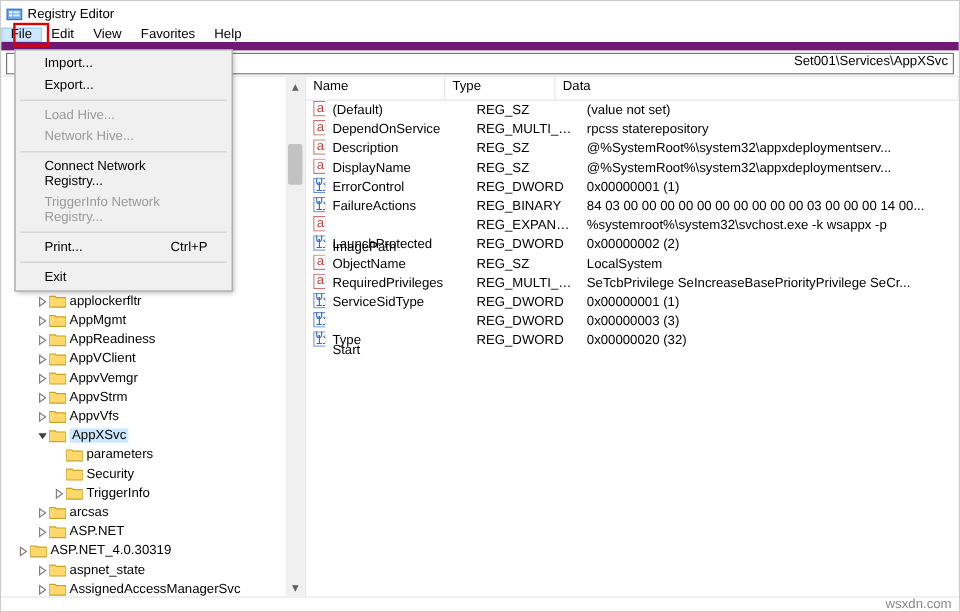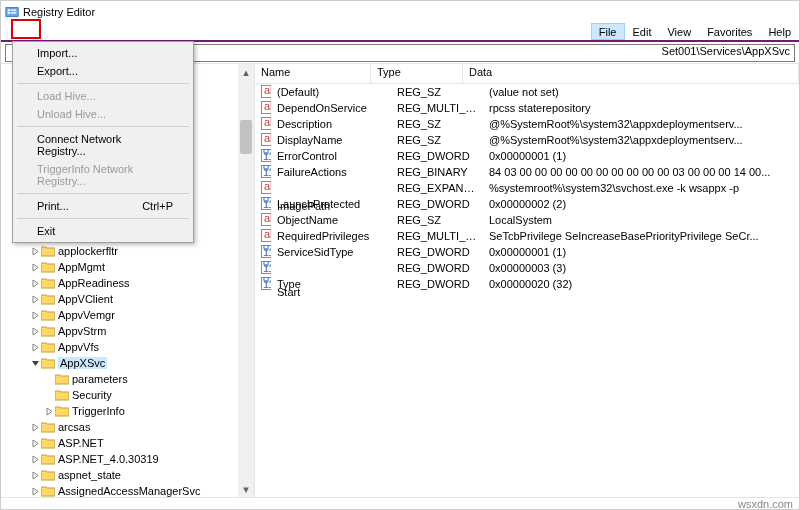--- a/index.html
+++ b/index.html
@@ -6,7 +6,7 @@
   body { margin: 0; width: 800px; height: 510px; background: #fff; overflow: hidden; border:1px solid #ccc;}
   .titlebar { height: 22px; display:flex; align-items:center; padding:0 4px; background:#fff; }
   .titlebar .icon { width:14px; height:14px; margin-right:4px; }
-  .menubar { height: 19px; display:flex; align-items:stretch; border-bottom:2px solid #701a75; position:relative;justify-content:flex-end; }
+  .menubar { height: 19px; display:flex; align-items:stretch; border-bottom:7px solid #701a75; position:relative; }
   .menu-item { padding:2px 8px; display:flex; align-items:center; cursor:default; }
   .menu-item.open { background:#cce8ff; border:1px solid #99d1ff; padding:1px 7px;}
   .red-rect { border:2px solid #e00000; position:absolute; pointer-events:none; }

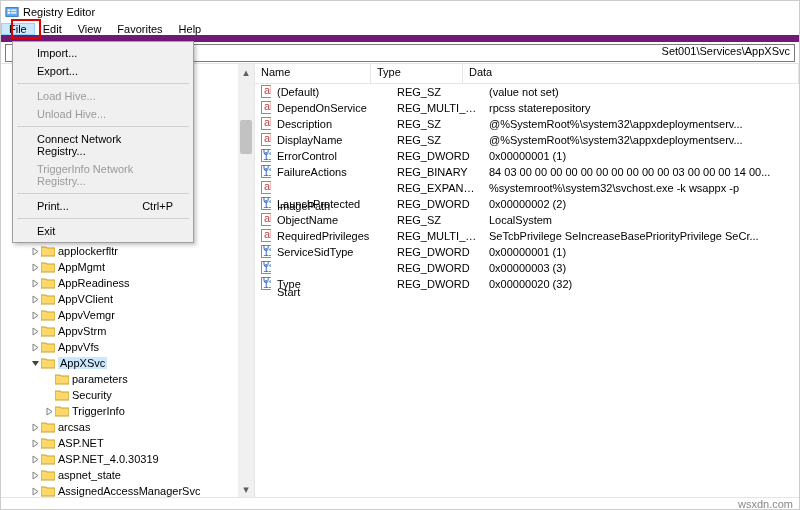--- a/index.html
+++ b/index.html
@@ -84,7 +84,7 @@
       <span>Load Hive...</span>
     </div>
     <div class="dd-item disabled">
-      <span>Unload Hive...</span>
+      <span>Network Hive...</span>
     </div>
     <div class="dd-sep"></div>
     <div class="dd-item">

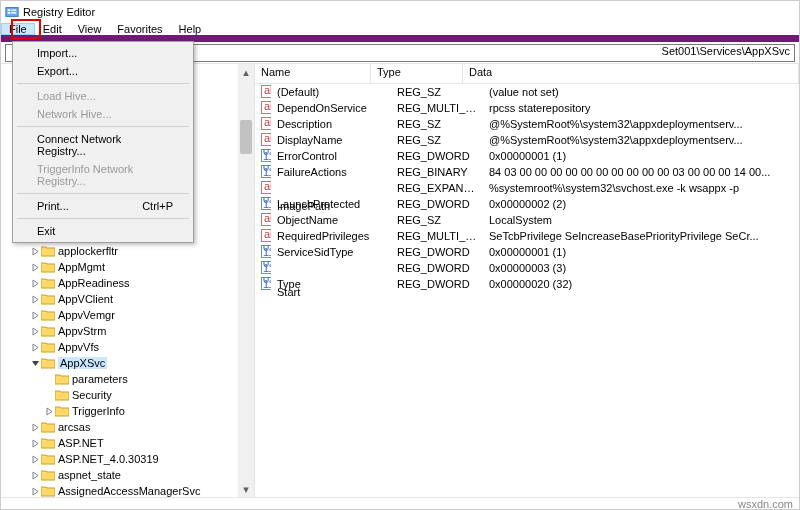--- a/index.html
+++ b/index.html
@@ -322,7 +322,7 @@
           </span>
           <span class="lbl">ASP.NET</span>
         </div>
-        <div class="tree-row" style="padding-left: 28px;">
+        <div class="tree-row" style="padding-left: 12px;">
           <span class="tw">
             <svg width="9" height="9" viewBox="0 0 9 9">
               <path d="M2 1 L7 4.5 L2 8 Z" fill="none" stroke="#808080"></path>

